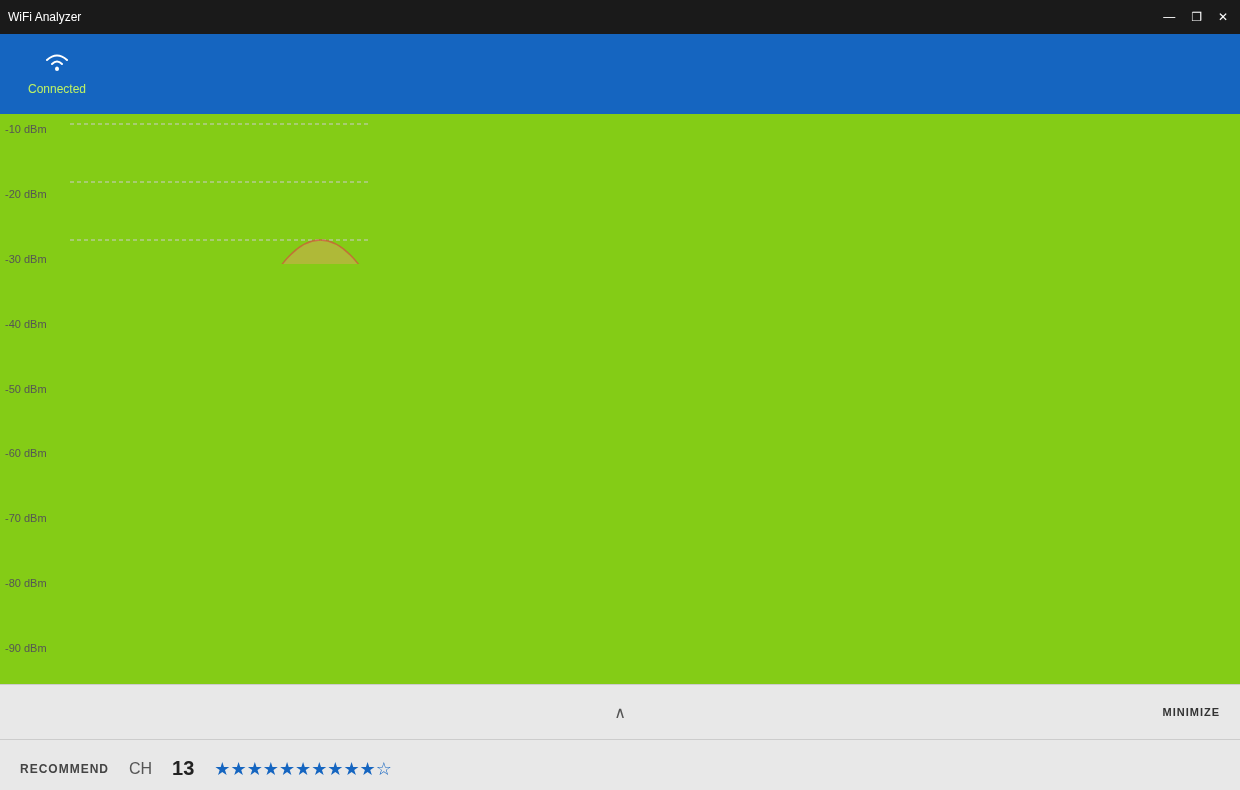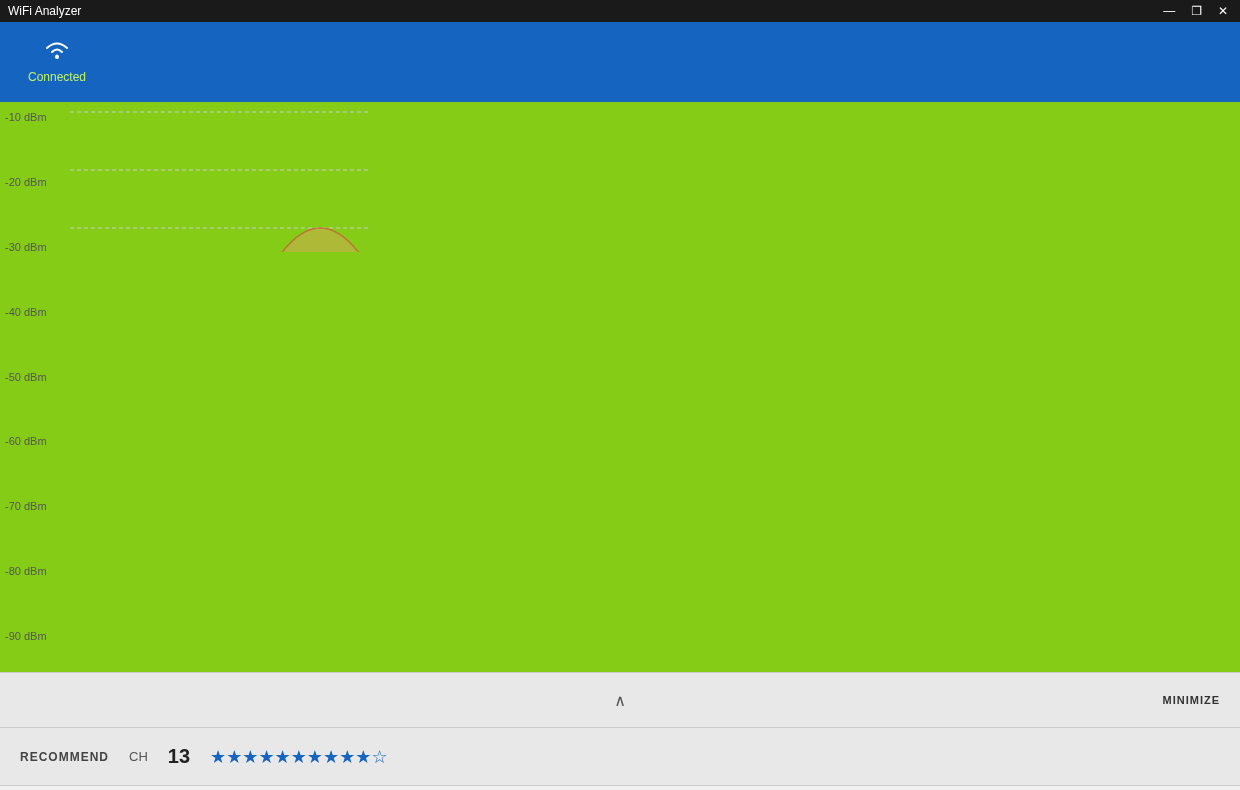--- a/index.html
+++ b/index.html
@@ -8,7 +8,7 @@
     
     .title-bar {
       background: #1a1a1a;
-      height: 22px;
+      height: 34px;
       display: flex;
       align-items: center;
       justify-content: space-between;

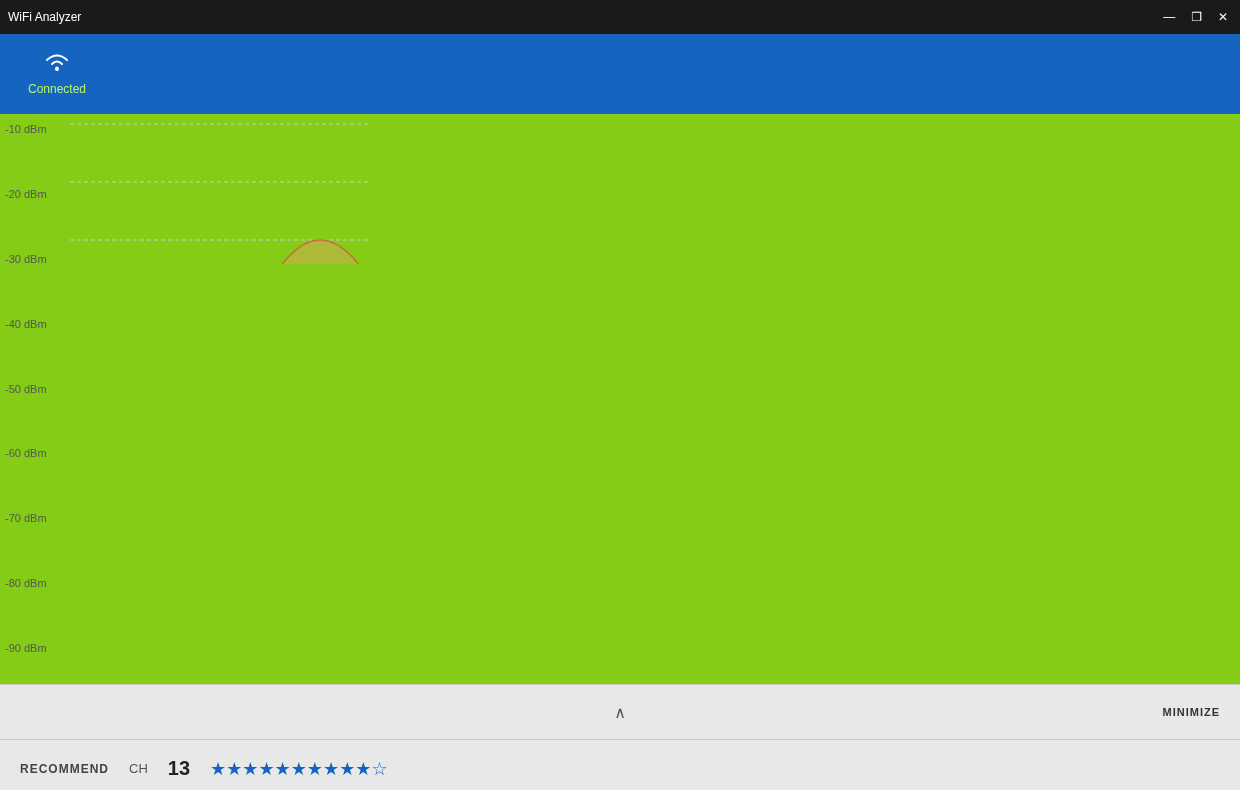--- a/index.html
+++ b/index.html
@@ -117,7 +117,7 @@
       color: #444;
       letter-spacing: 1px;
     }
-    .ch-label { font-size: 13px; color: #555; }
+    .ch-label { font-size: 16px; color: #555; }
     .ch-value { font-size: 20px; font-weight: bold; color: #222; }
     .stars { color: #1565c0; font-size: 18px; }
 

